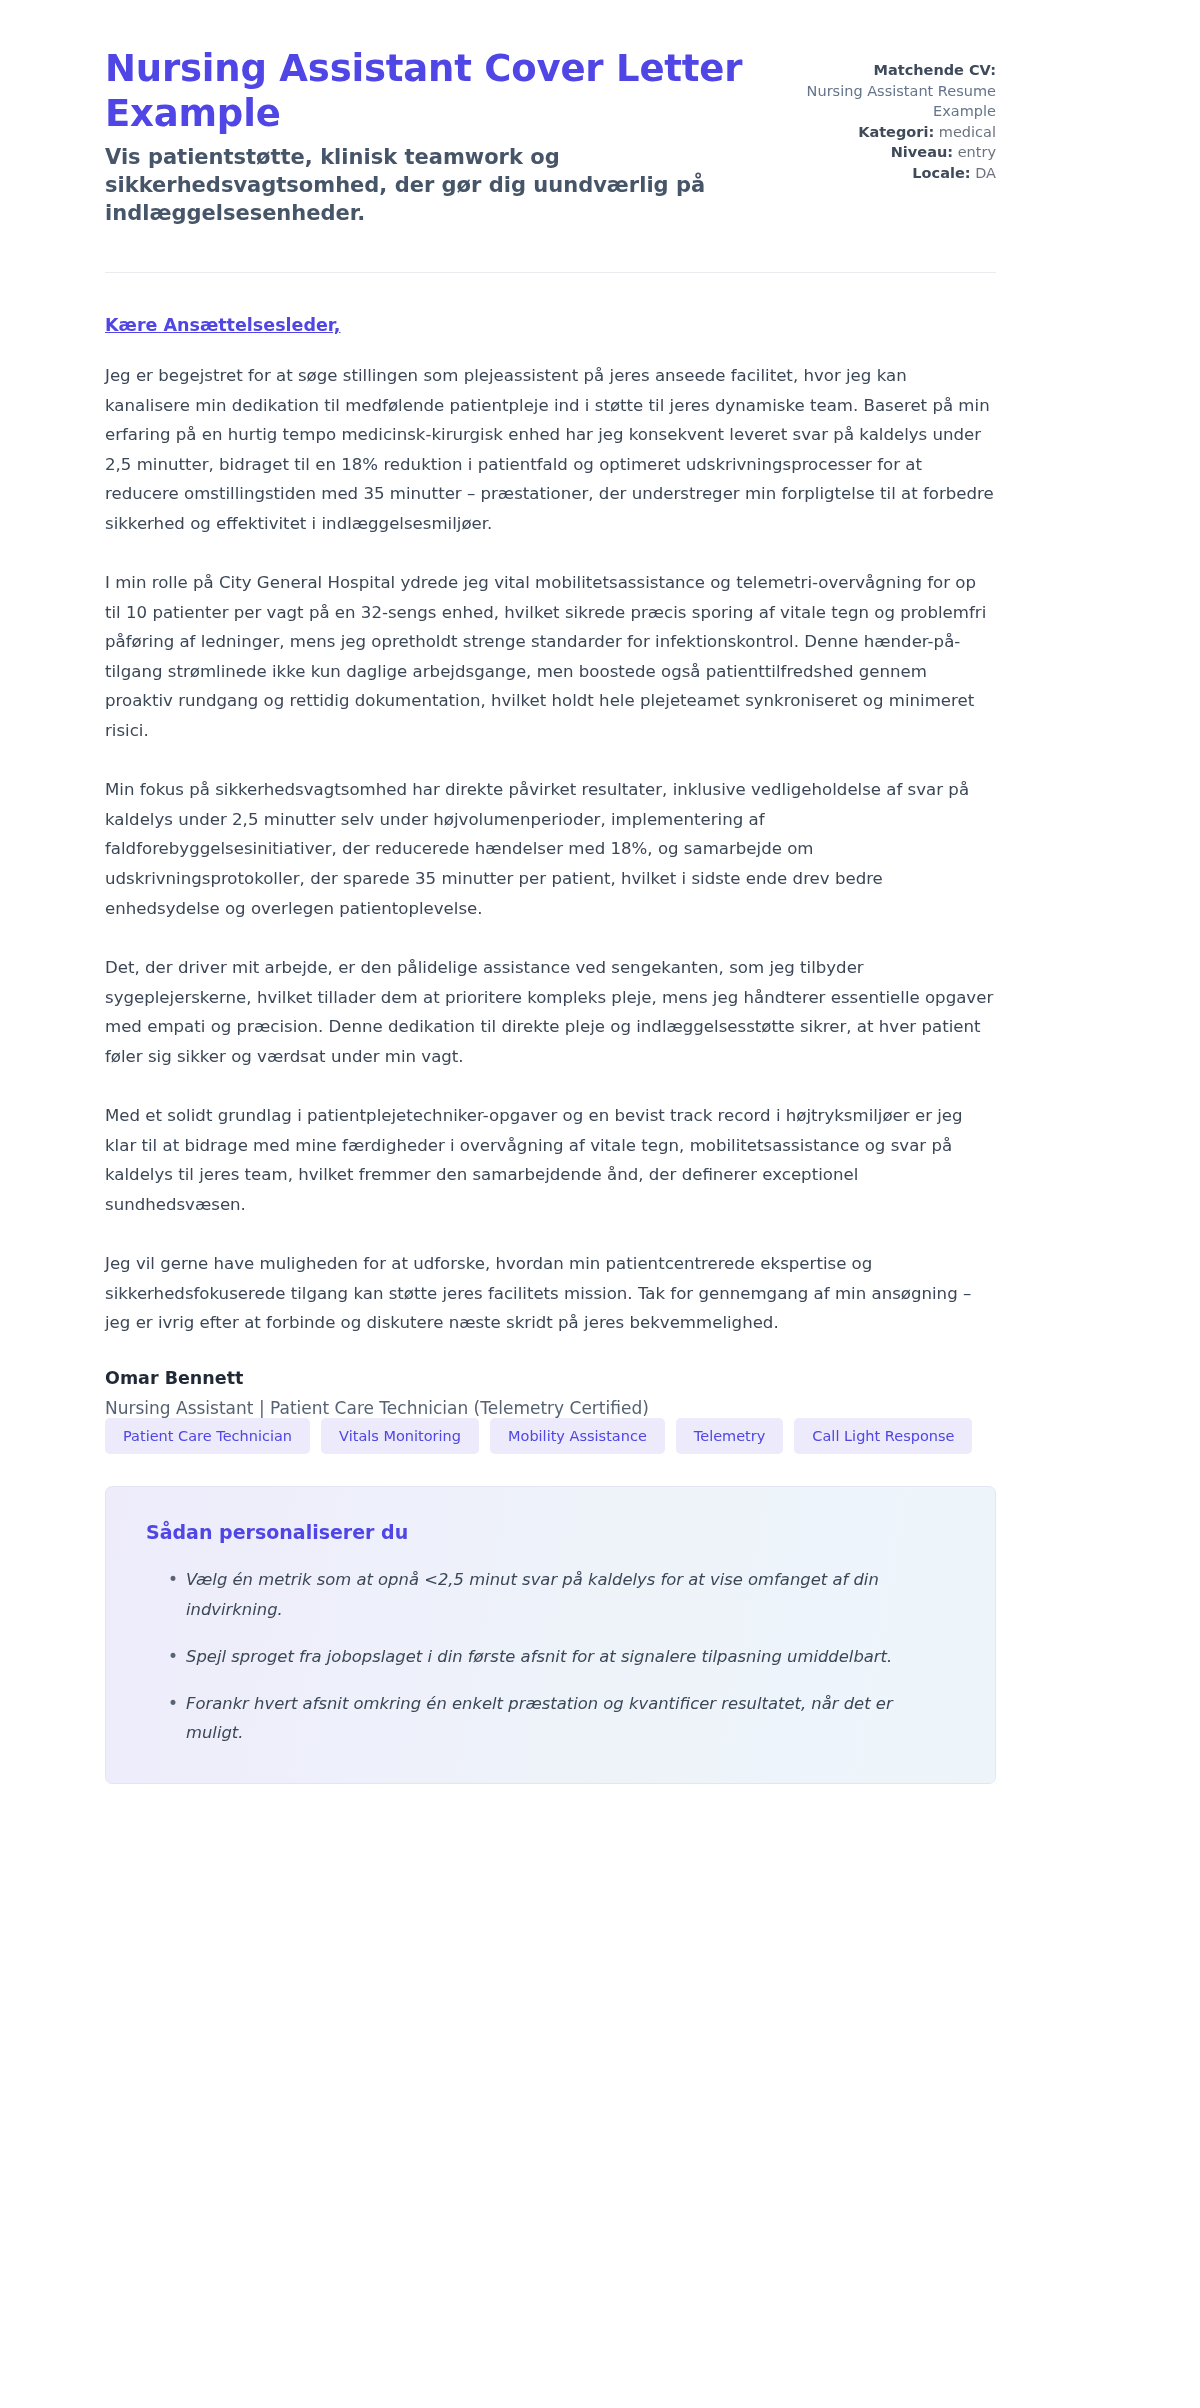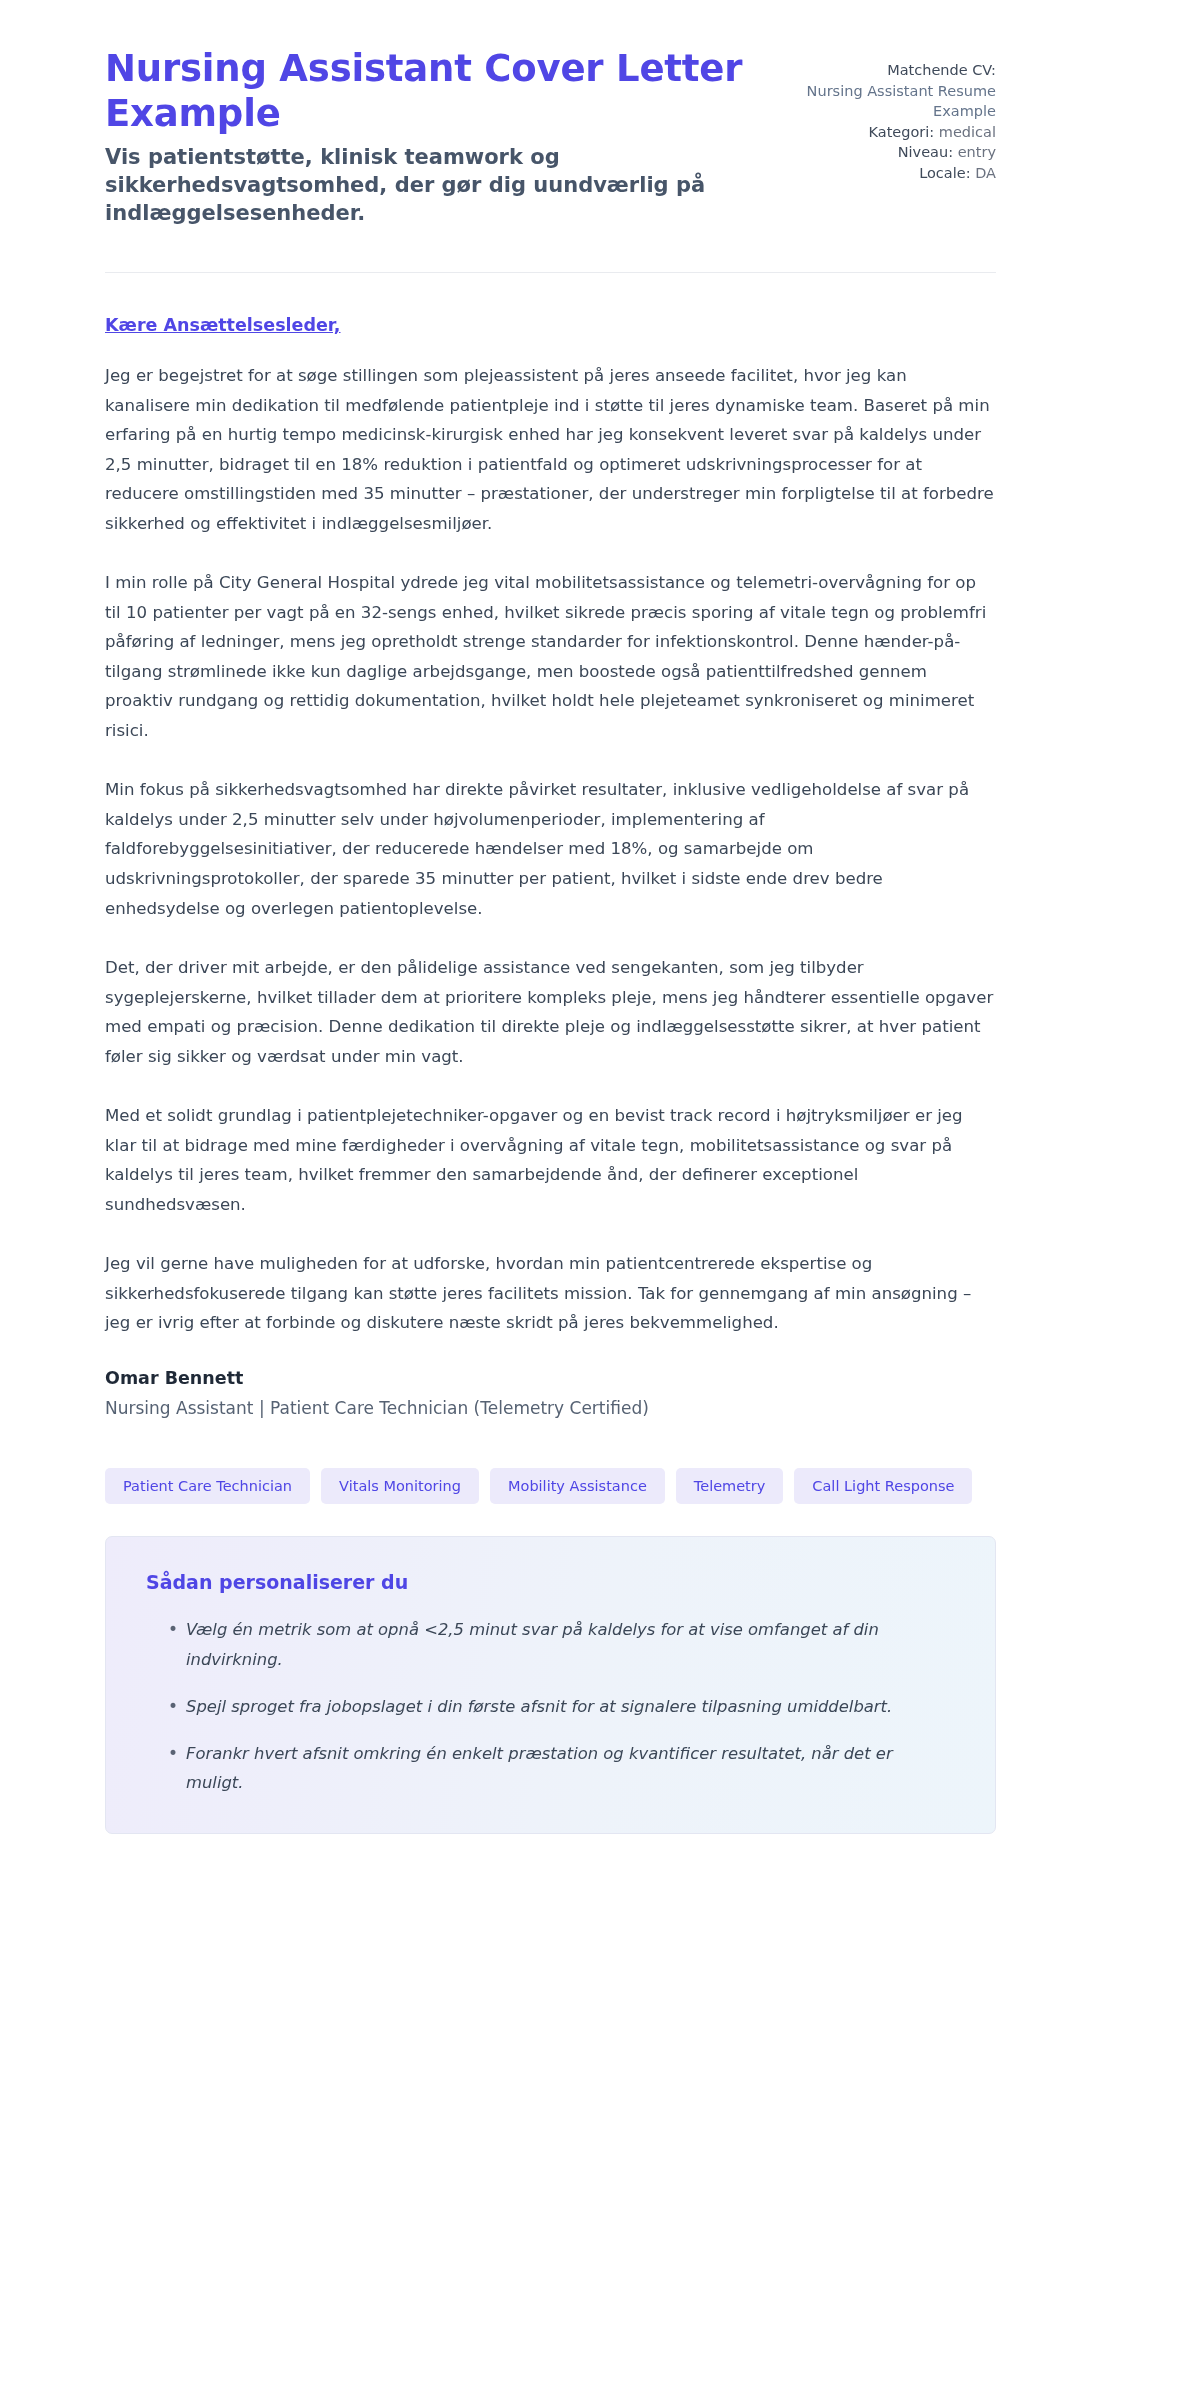--- a/index.html
+++ b/index.html
@@ -60,7 +60,7 @@
   }
   .meta-row { display: block; }
   .meta-label {
-    font-weight: 400;
+    font-weight: 700;
     color: #3f4a5a;
   }
   .meta-value { color: #6b7280; }

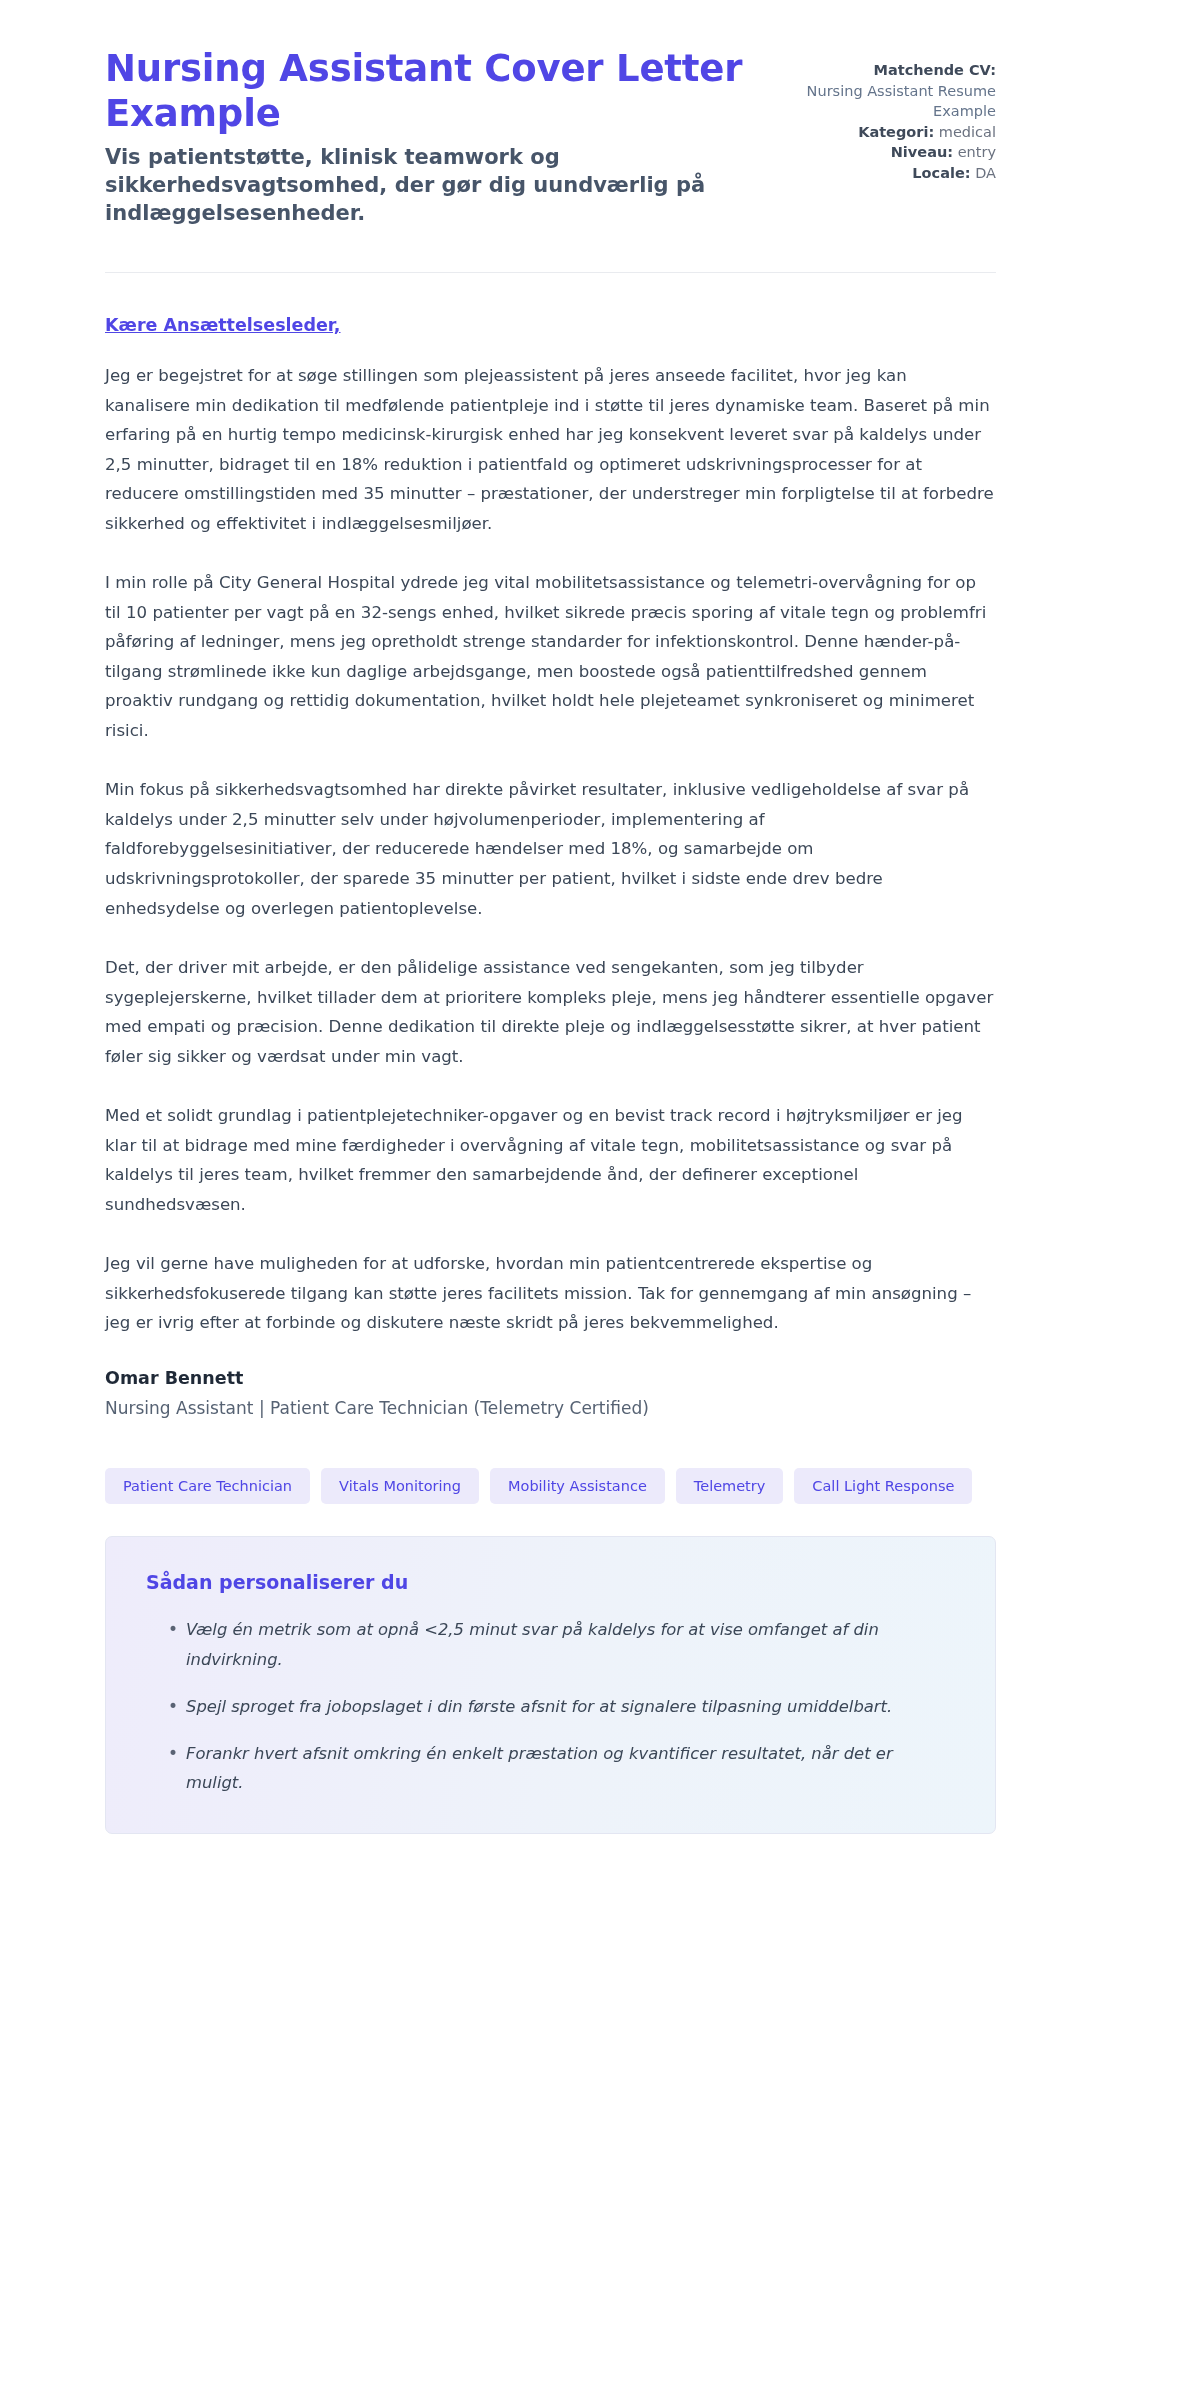--- a/index.html
+++ b/index.html
@@ -113,7 +113,6 @@
 
   
   .tags {
-    margin-top: 50px;
     display: flex;
     flex-wrap: wrap;
     gap: 11px;

